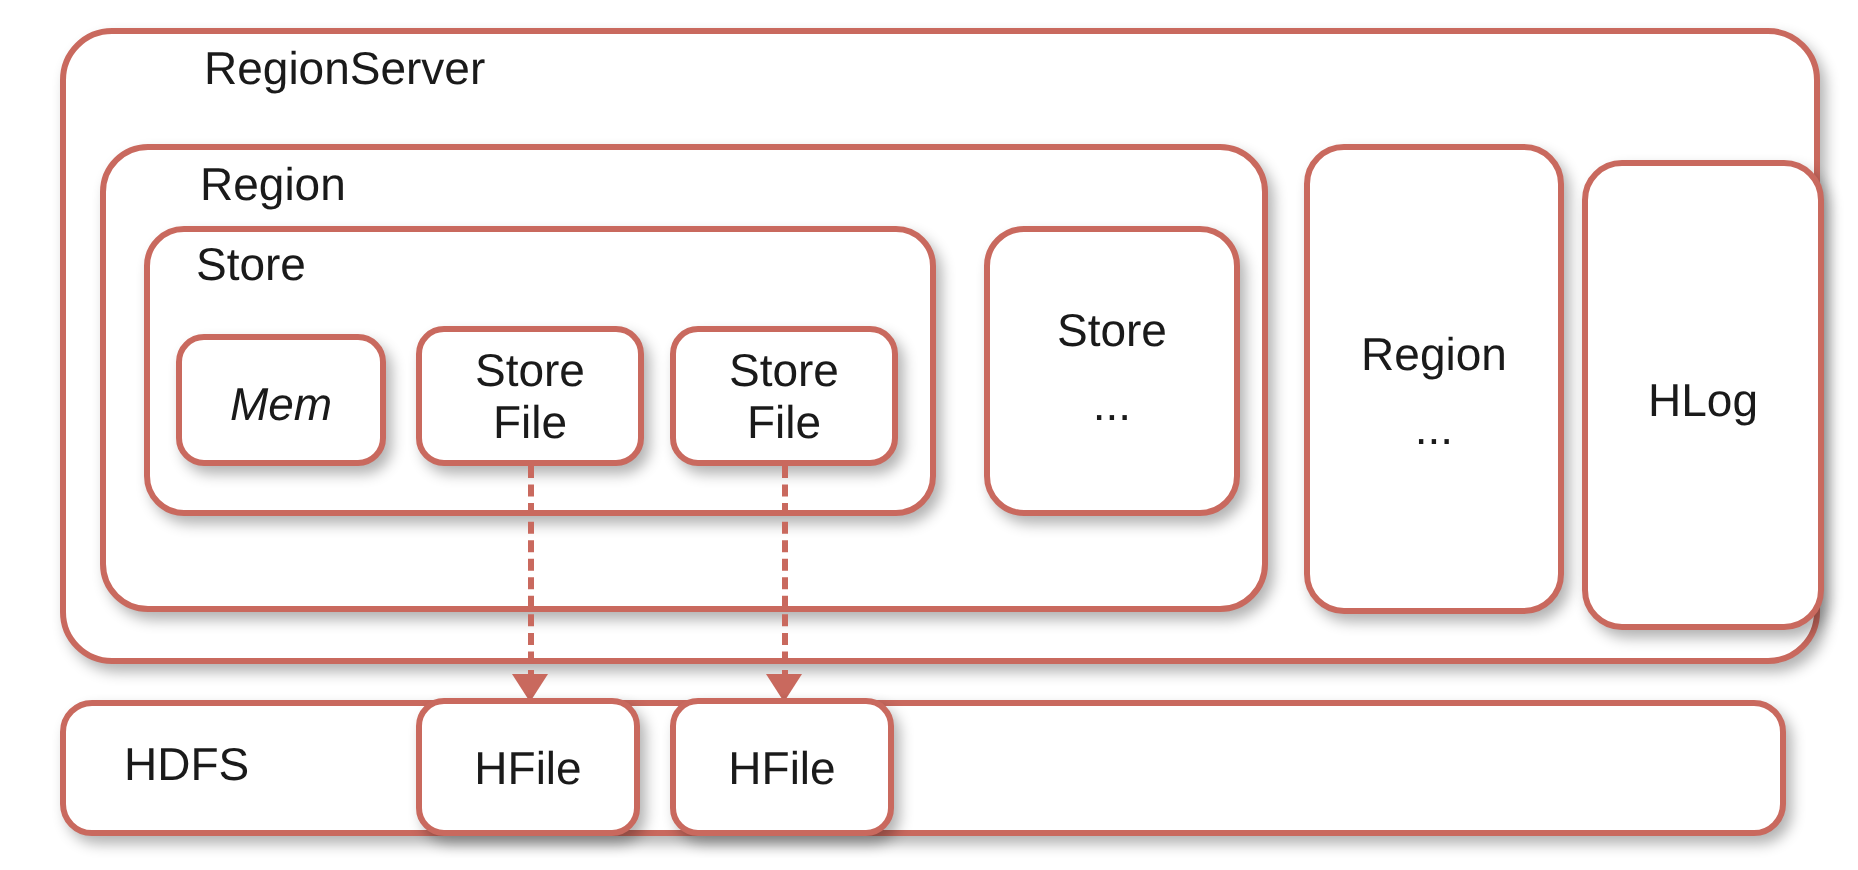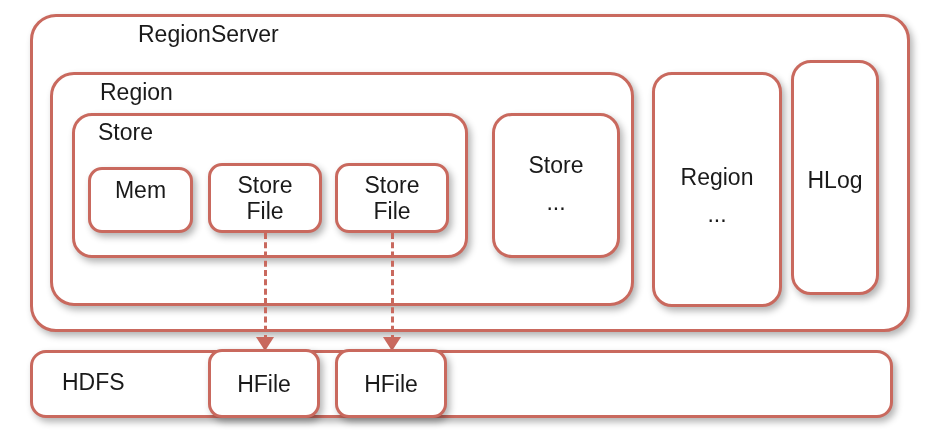--- a/index.html
+++ b/index.html
@@ -92,7 +92,7 @@
 <div id="diagram">
 
   <div class="box r-outer" style="left:30px; top:14px; width:880px; height:318px;"></div>
-  <div class="label title-label" style="left:102px; top:22px;margin-left:36px;">RegionServer</div>
+  <div class="label title-label" style="left:102px; top:22px;">RegionServer</div>
 
   <div class="box r-mid" style="left:50px; top:72px; width:584px; height:234px;"></div>
   <div class="label title-label" style="left:100px; top:80px;">Region</div>

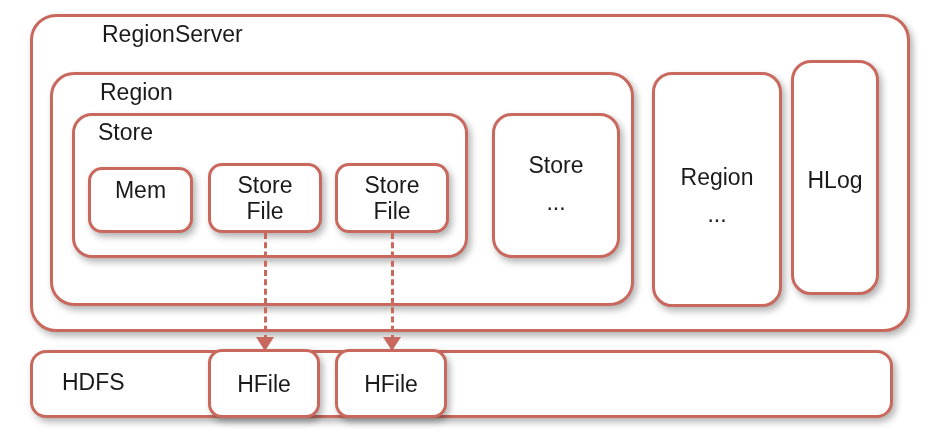--- a/index.html
+++ b/index.html
@@ -101,7 +101,7 @@
   <div class="label title-label" style="left:98px; top:120px;">Store</div>
 
   <div class="box r-leaf" style="left:88px; top:167px; width:105px; height:66px;">
-    <div class="leaf-label" style="top:8px;">Mem</div>
+    <div class="leaf-label" style="top:20px;font-style:italic;">Mem</div>
   </div>
 
   <div class="box r-leaf" style="left:208px; top:163px; width:114px; height:70px;">

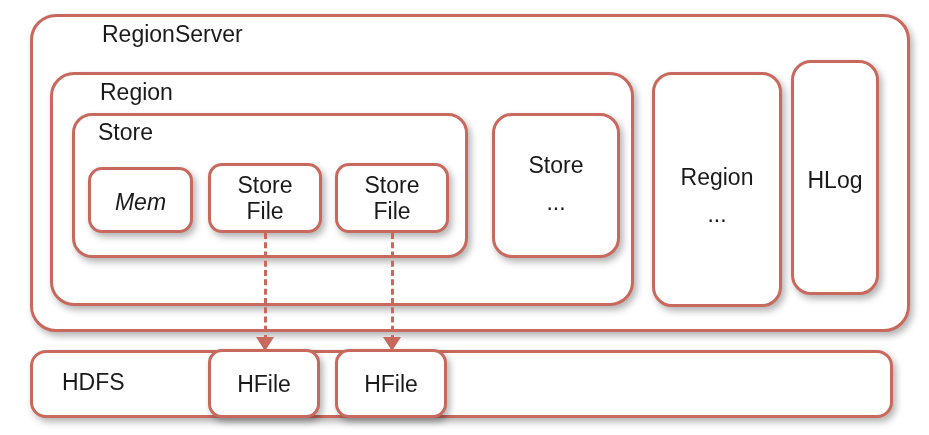--- a/index.html
+++ b/index.html
@@ -124,7 +124,7 @@
     <div class="centered-stack dots" style="top:125px;">...</div>
   </div>
 
-  <div class="box r-tall" style="left:791px; top:60px; width:88px; height:235px;">
+  <div class="box r-tall" style="left:791px; top:80px; width:121px; height:235px;">
     <div class="centered-stack" style="top:103px;">HLog</div>
   </div>
 

